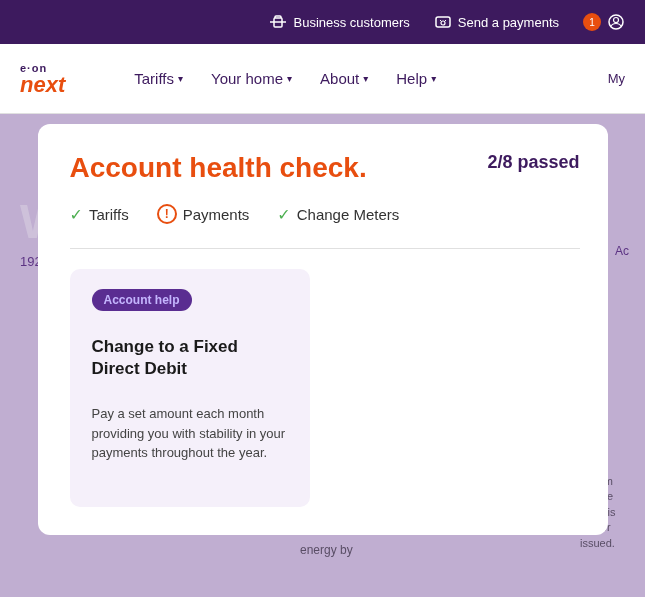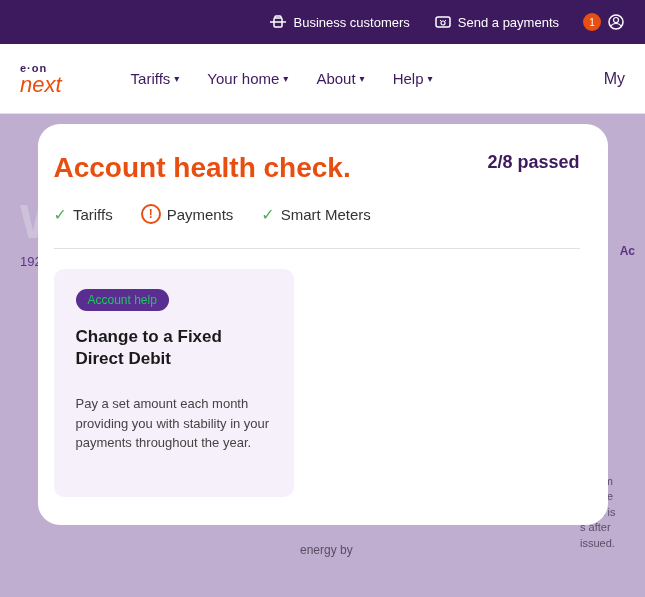--- a/index.html
+++ b/index.html
@@ -75,7 +75,7 @@
     .logo-next {
       font-size: 22px;
       color: #e84e0f;
-      font-weight: 400;
+      font-weight: 700;
       font-style: italic;
       line-height: 1;
     }

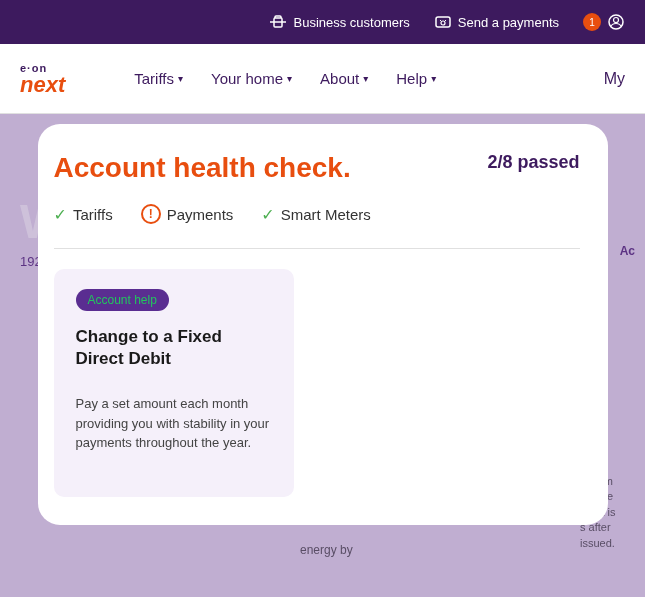--- a/index.html
+++ b/index.html
@@ -102,7 +102,7 @@
     .nav-my {
       margin-left: auto;
       color: #3d1a5e;
-      font-size: 16px;
+      font-size: 13px;
       font-weight: 500;
       cursor: pointer;
     }

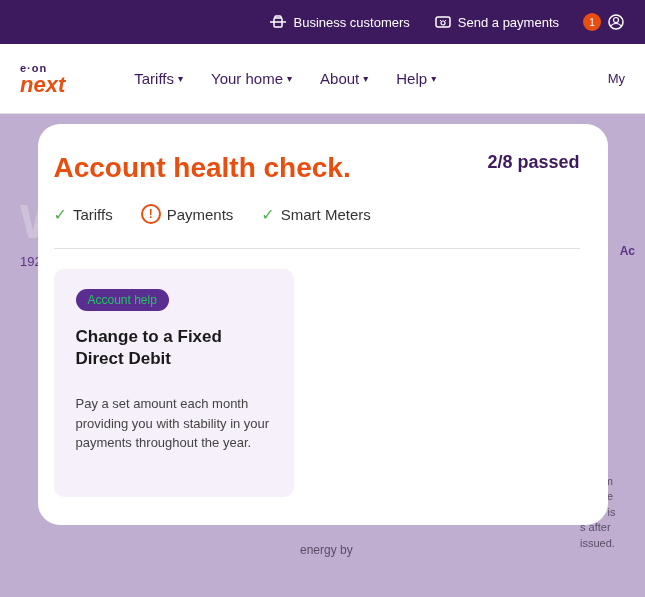--- a/index.html
+++ b/index.html
@@ -148,9 +148,9 @@
     
     .modal {
       background: #fff;
-      border-radius: 22px;
+      border-radius: 12px;
       width: 570px;
-      padding: 28px 28px 28px 16px;
+      padding: 28px 28px 28px 32px;
       position: relative;
     }
 

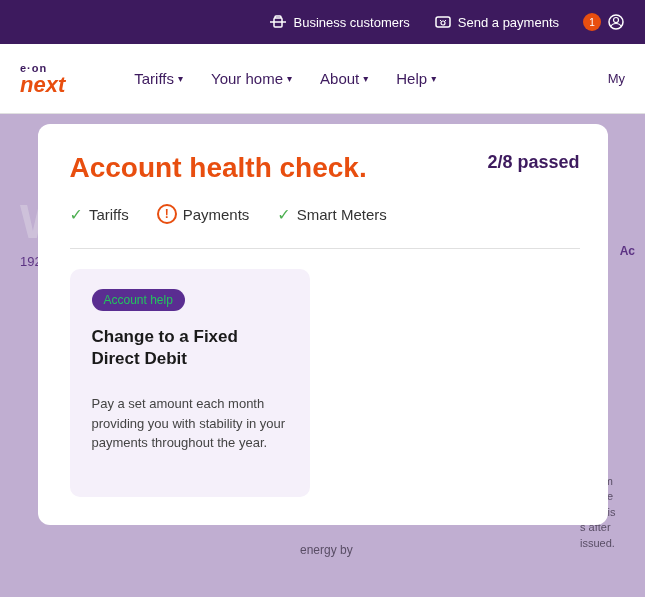--- a/index.html
+++ b/index.html
@@ -372,7 +372,7 @@
         </div>
         <div class="status-item">
           <span class="status-check">✓</span>
-          <span>Smart Meters</span>
+          <span>Change Meters</span>
         </div>
       </div>
 

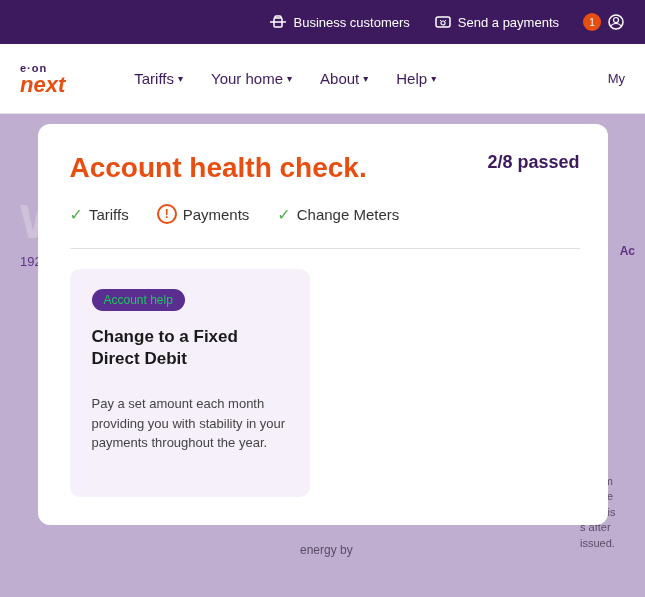--- a/index.html
+++ b/index.html
@@ -255,11 +255,11 @@
     
     .right-side-hint {
       position: absolute;
-      right: 10px;
+      right: 16px;
       top: 130px;
       color: #5a3080;
       font-size: 12px;
-      font-weight: 700;
+      font-weight: 400;
     }
     .right-side-text {
       position: absolute;

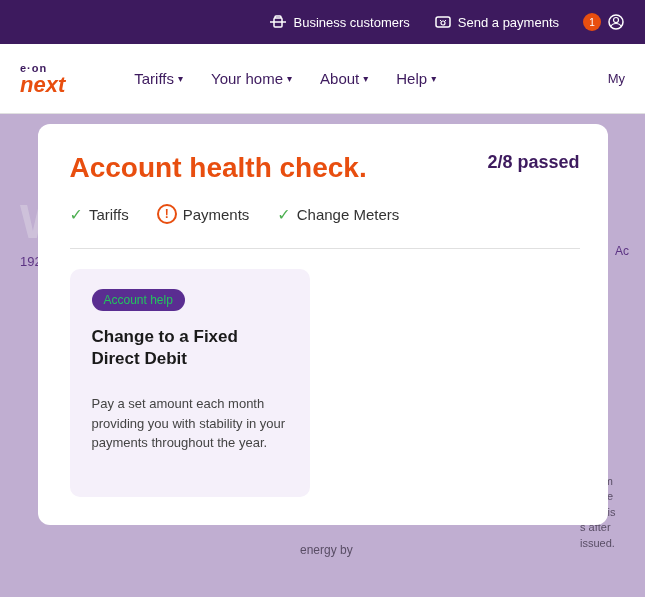--- a/index.html
+++ b/index.html
@@ -219,13 +219,13 @@
     }
     .card-badge {
       background: #5a2d91;
-      color: #22c55e;
+      color: #c4b5fd;
       font-size: 12px;
-      font-weight: 400;
+      font-weight: 700;
       padding: 4px 12px;
       border-radius: 20px;
       display: inline-block;
-      margin-bottom: 15px;
+      margin-bottom: 25px;
     }
     .card-title {
       font-size: 17px;

